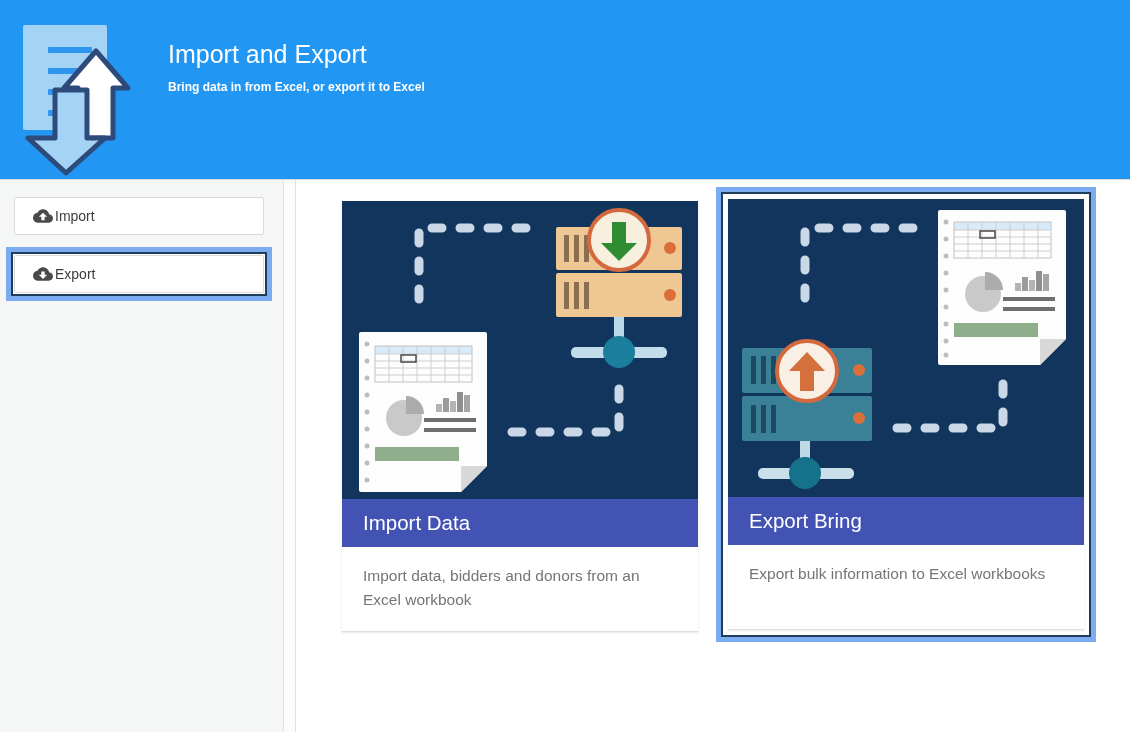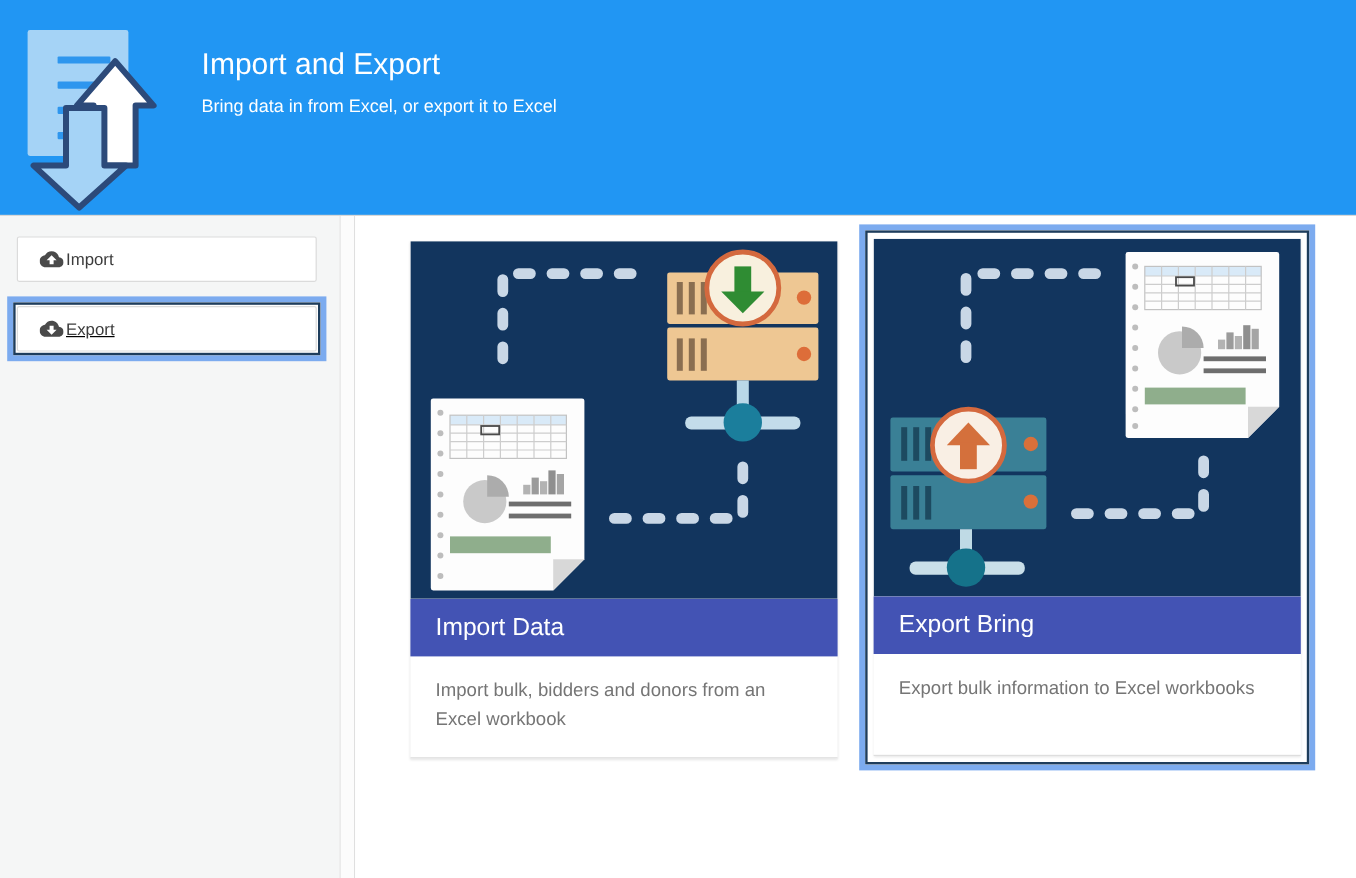--- a/index.html
+++ b/index.html
@@ -12,7 +12,7 @@
   .header-icon { margin:24px 0 0 22px; width:110px; height:152px; flex-shrink:0; }
   .header-text { margin-left:36px; padding-top:40px; }
   .page-title { color:#fff; font-size:25px; font-weight:400; }
-  .page-subtitle { color:#fff; font-size:15px; margin-top:11px; font-weight:400; }
+  .page-subtitle { color:#fff; font-size:12px; margin-top:11px; font-weight:700; }
 
   
   .body { flex:1; display:flex; min-height:0; }

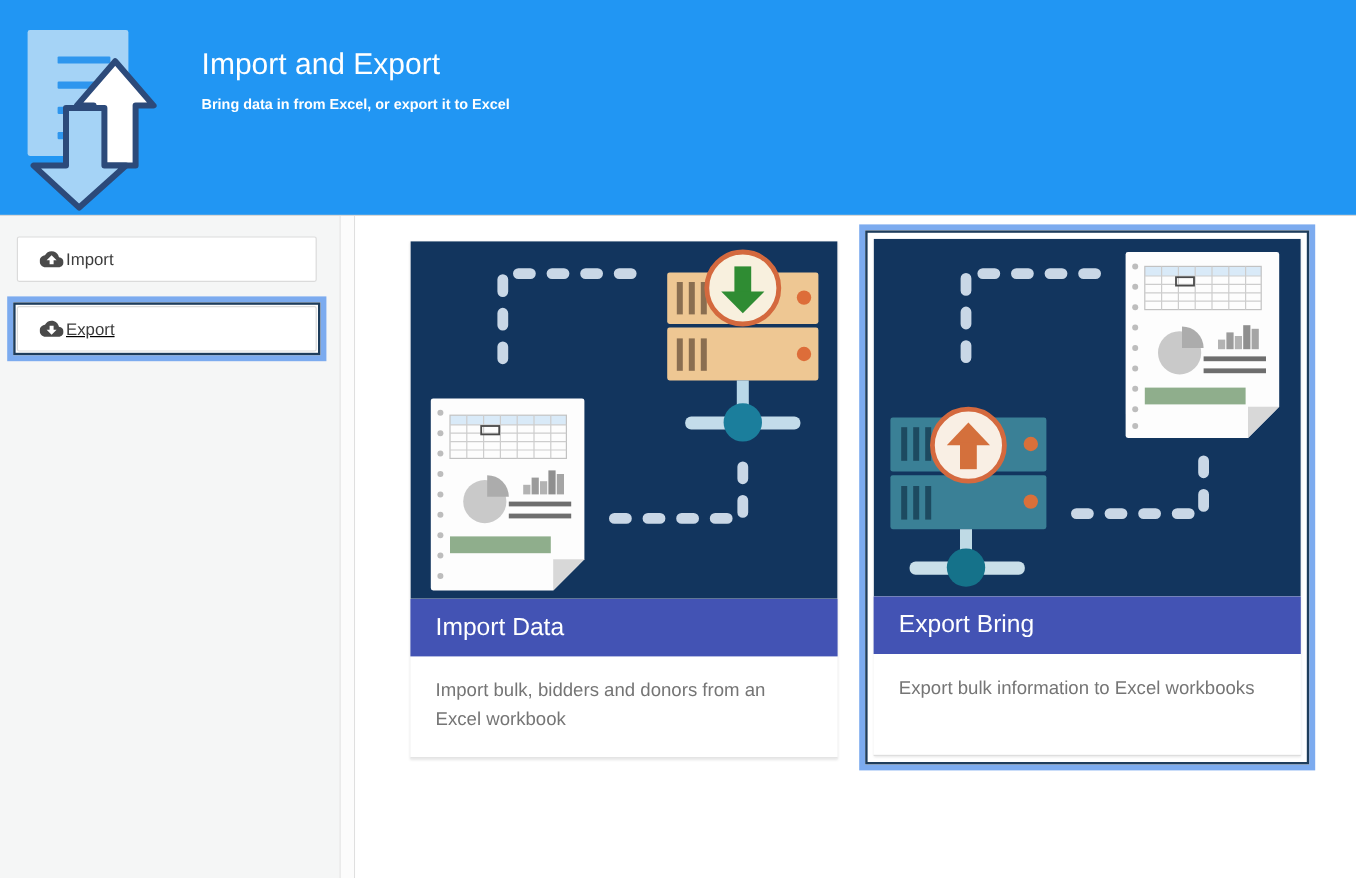--- a/index.html
+++ b/index.html
@@ -30,7 +30,7 @@
   
   .ring { border:5px solid #7CABEF; display:inline-block; }
   .ring-inner { border:2px solid #1E3D5C; background:#fff; }
-  .ring-sidebar { margin:12px 0 0 6px;text-decoration:underline; }
+  .ring-sidebar { margin:12px 0 0 6px; }
   .ring-sidebar .ring-inner { padding:1px; }
   .ring-card { margin-top:-14px; }
   .ring-card .ring-inner { padding:5px; }

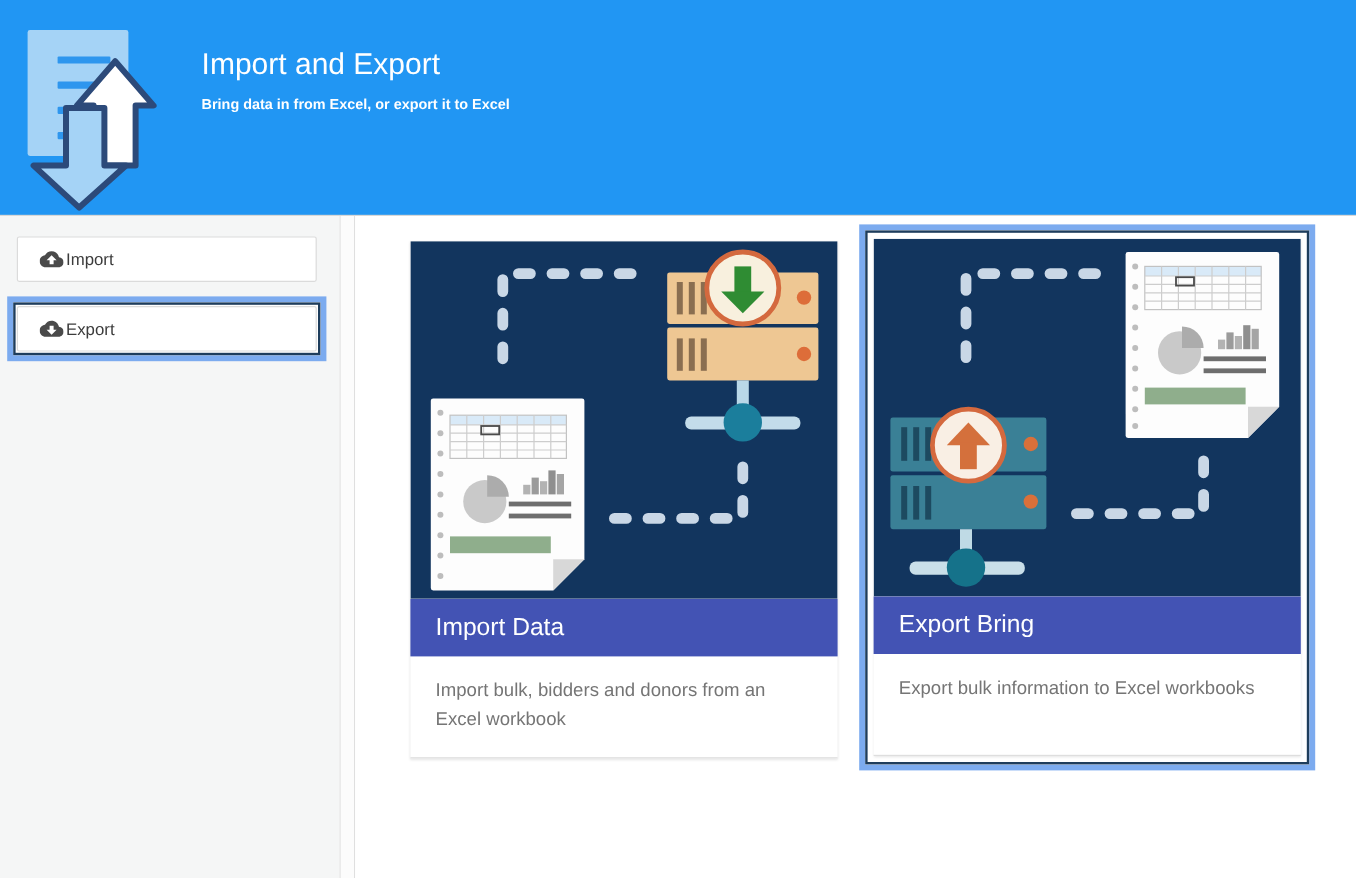--- a/index.html
+++ b/index.html
@@ -158,7 +158,7 @@
           <div class="card-title-bar">
             <span>Import Data</span>
           </div>
-          <div class="card-desc">Import bulk, bidders and donors from an Excel workbook</div>
+          <div class="card-desc">Import data, bidders and donors from an Excel workbook</div>
         </div>
 
         <div class="ring ring-card">

